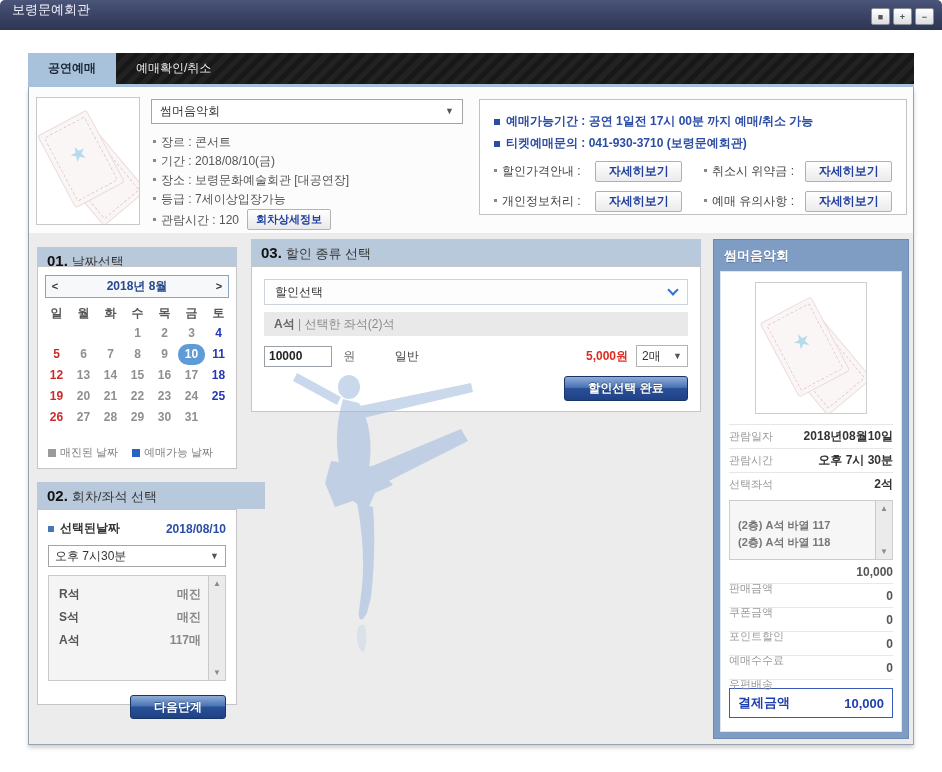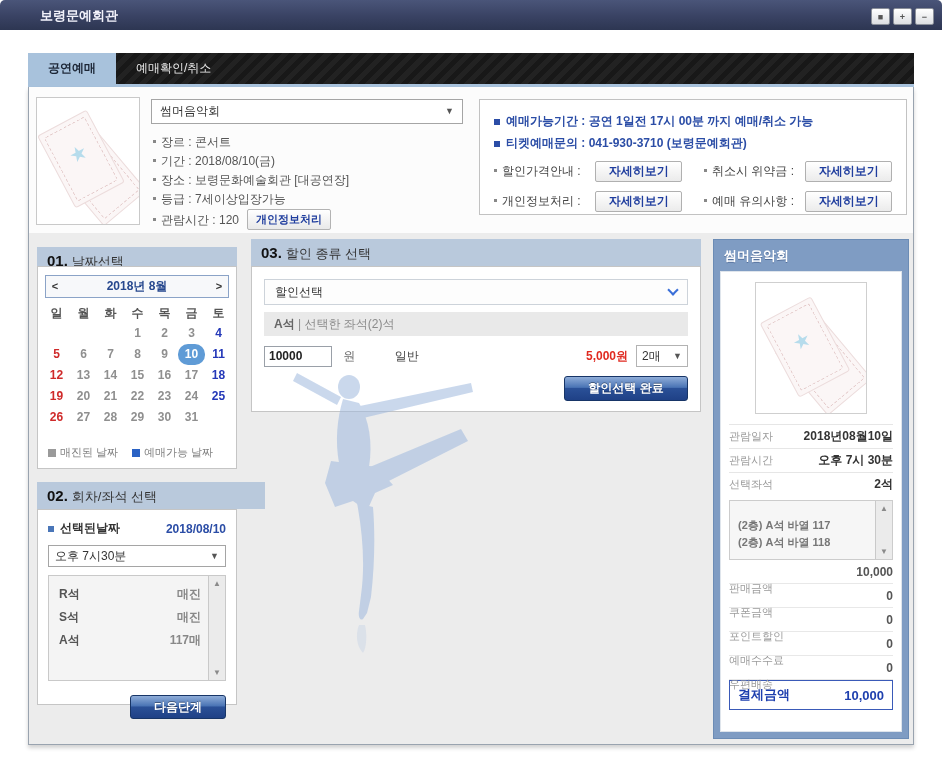--- a/index.html
+++ b/index.html
@@ -9,7 +9,7 @@
   
   .topbar { position:absolute; left:0; top:0; width:942px; height:30px;
     background:linear-gradient(#4a5579,#394263 55%,#2d3652); border-radius:5px 5px 0 0; }
-  .topbar .title { position:absolute; left:12px; top:7px; color:#f2f2fb; font-weight:700; font-size:13px;margin-left:28px; }
+  .topbar .title { position:absolute; left:12px; top:1px; color:#f2f2fb; font-weight:400; font-size:13px; }
   .winbtns { position:absolute; right:8px; top:8px; display:flex; gap:3px; }
   .winbtns button { width:19px; height:17px; border:1px solid #8a8f99; border-radius:2px;
     background:linear-gradient(#ffffff,#dcdee2); color:#555; font-size:9px; line-height:14px;

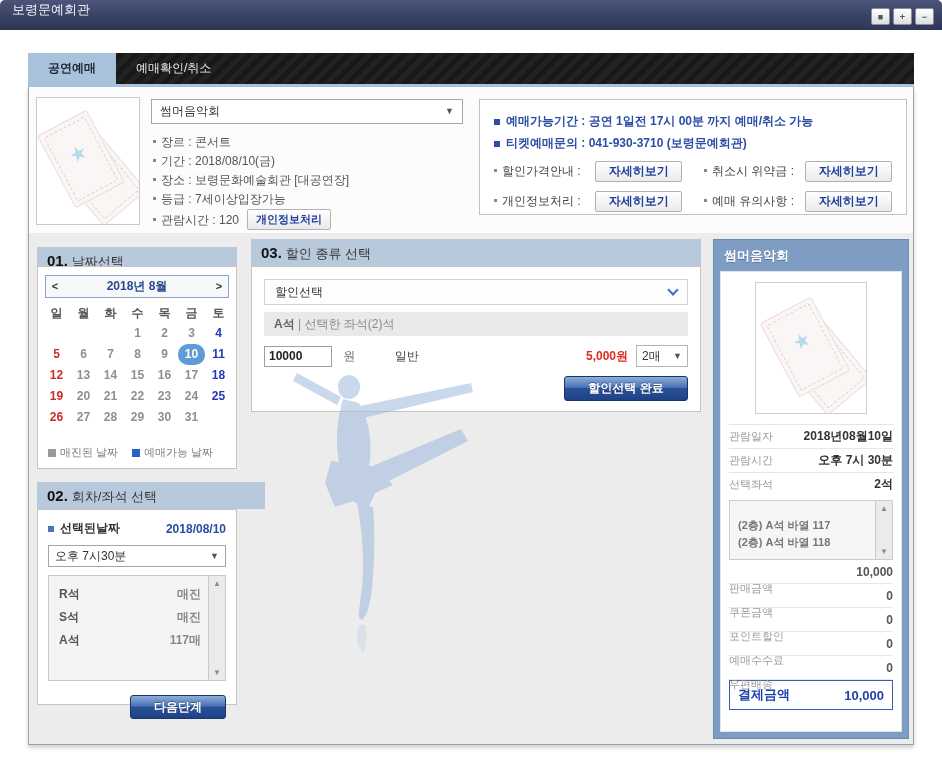--- a/index.html
+++ b/index.html
@@ -186,7 +186,7 @@
     <li><span class="dot"></span><span>기간 : 2018/08/10(금)</span></li>
     <li><span class="dot"></span><span>장소 : 보령문화예술회관 [대공연장]</span></li>
     <li><span class="dot"></span><span>등급 : 7세이상입장가능</span></li>
-    <li><span class="dot"></span><span>관람시간 : 120</span><button class="mini-btn">개인정보처리</button></li>
+    <li><span class="dot"></span><span>관람시간 : 120</span><button class="mini-btn">회차상세정보</button></li>
   </ul>
 
   <div class="notice">

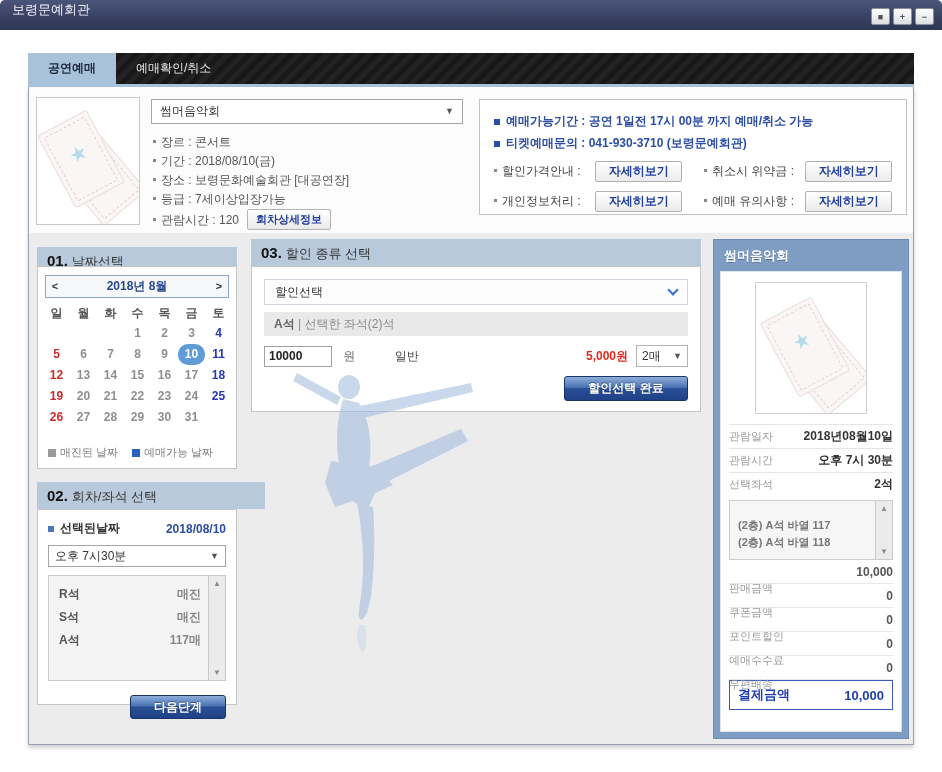--- a/index.html
+++ b/index.html
@@ -139,7 +139,7 @@
   .slist .ln { font-size:11px; font-weight:700; color:#777; line-height:17px; white-space:nowrap; }
   .arow { display:flex; justify-content:space-between; align-items:center; height:24px; border-bottom:1px solid #e8e8e8; }
   .arow .l { font-size:11px; color:#9a9a9a;margin-top:34px; } .arow .v { font-weight:700; color:#555; }
-  .total { margin-top:0; height:30px; border:1px solid #3a5ab8; display:flex; justify-content:space-between;
+  .total { margin-top:8px; height:30px; border:1px solid #3a5ab8; display:flex; justify-content:space-between;
     align-items:center; padding:0 8px; }
   .total .l,.total .v { font-weight:700; font-size:13px; color:#1e3fae; }
 </style>

